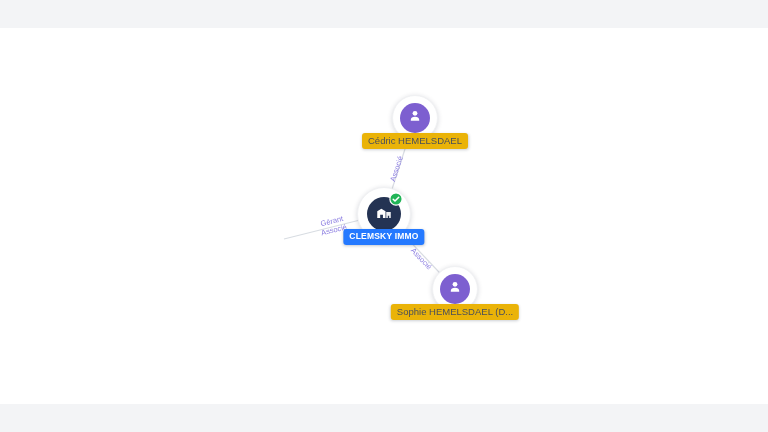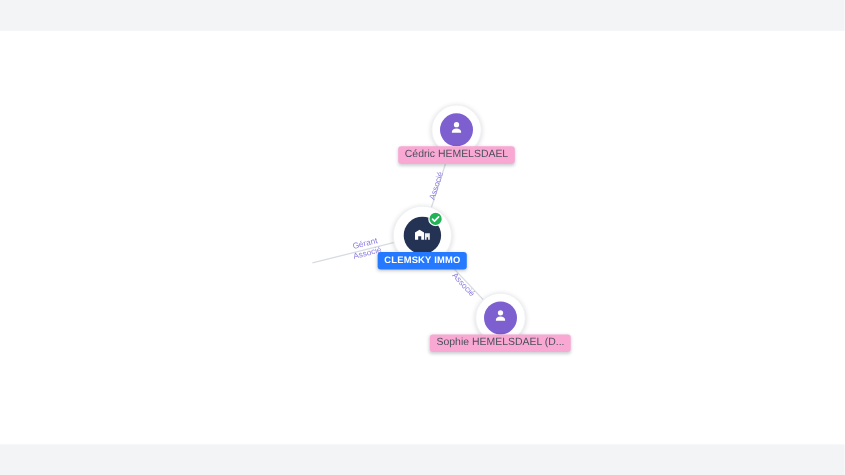--- a/index.html
+++ b/index.html
@@ -93,7 +93,7 @@
     position: absolute;
     left: 50%;
     transform: translateX(-50%);
-    background: #f9a8d4;
+    background: #eab308;
     color: #4a4f5a;
     font-size: 9.5px;
     line-height: 9.5px;

